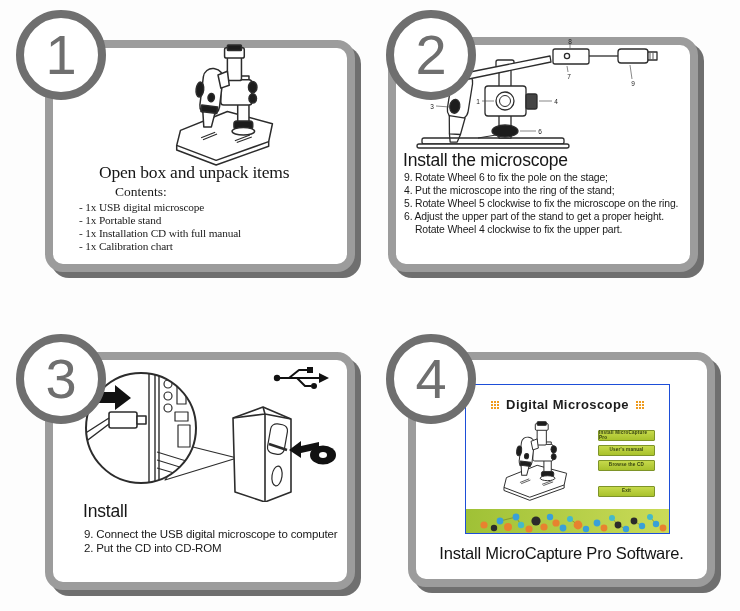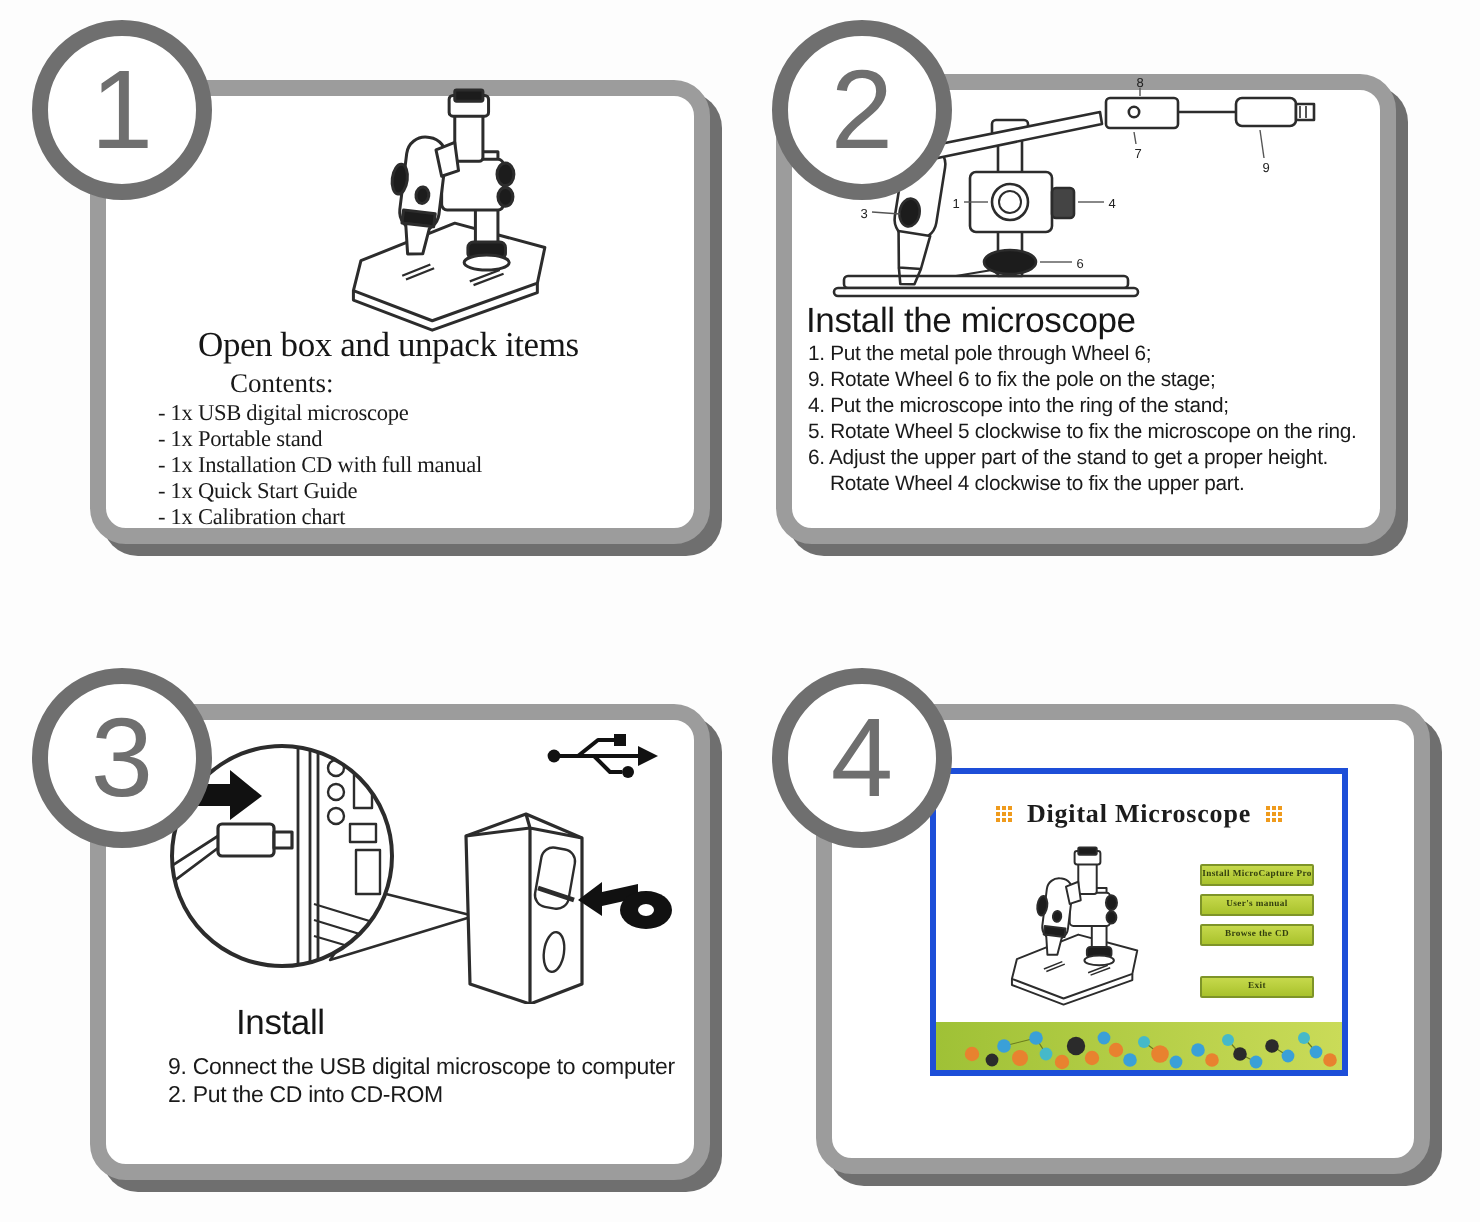--- a/index.html
+++ b/index.html
@@ -181,7 +181,6 @@
     </svg>
     <div class="ptitle" id="p2-title">Install the microscope</div>
     <div class="small-lines" id="p2-steps">
-      <div>1. Put the metal pole through Wheel 6;</div>
       <div>9. Rotate Wheel 6 to fix the pole on the stage;</div>
       <div>4. Put the microscope into the ring of the stand;</div>
       <div>5. Rotate Wheel 5 clockwise to fix the microscope on the ring.</div>

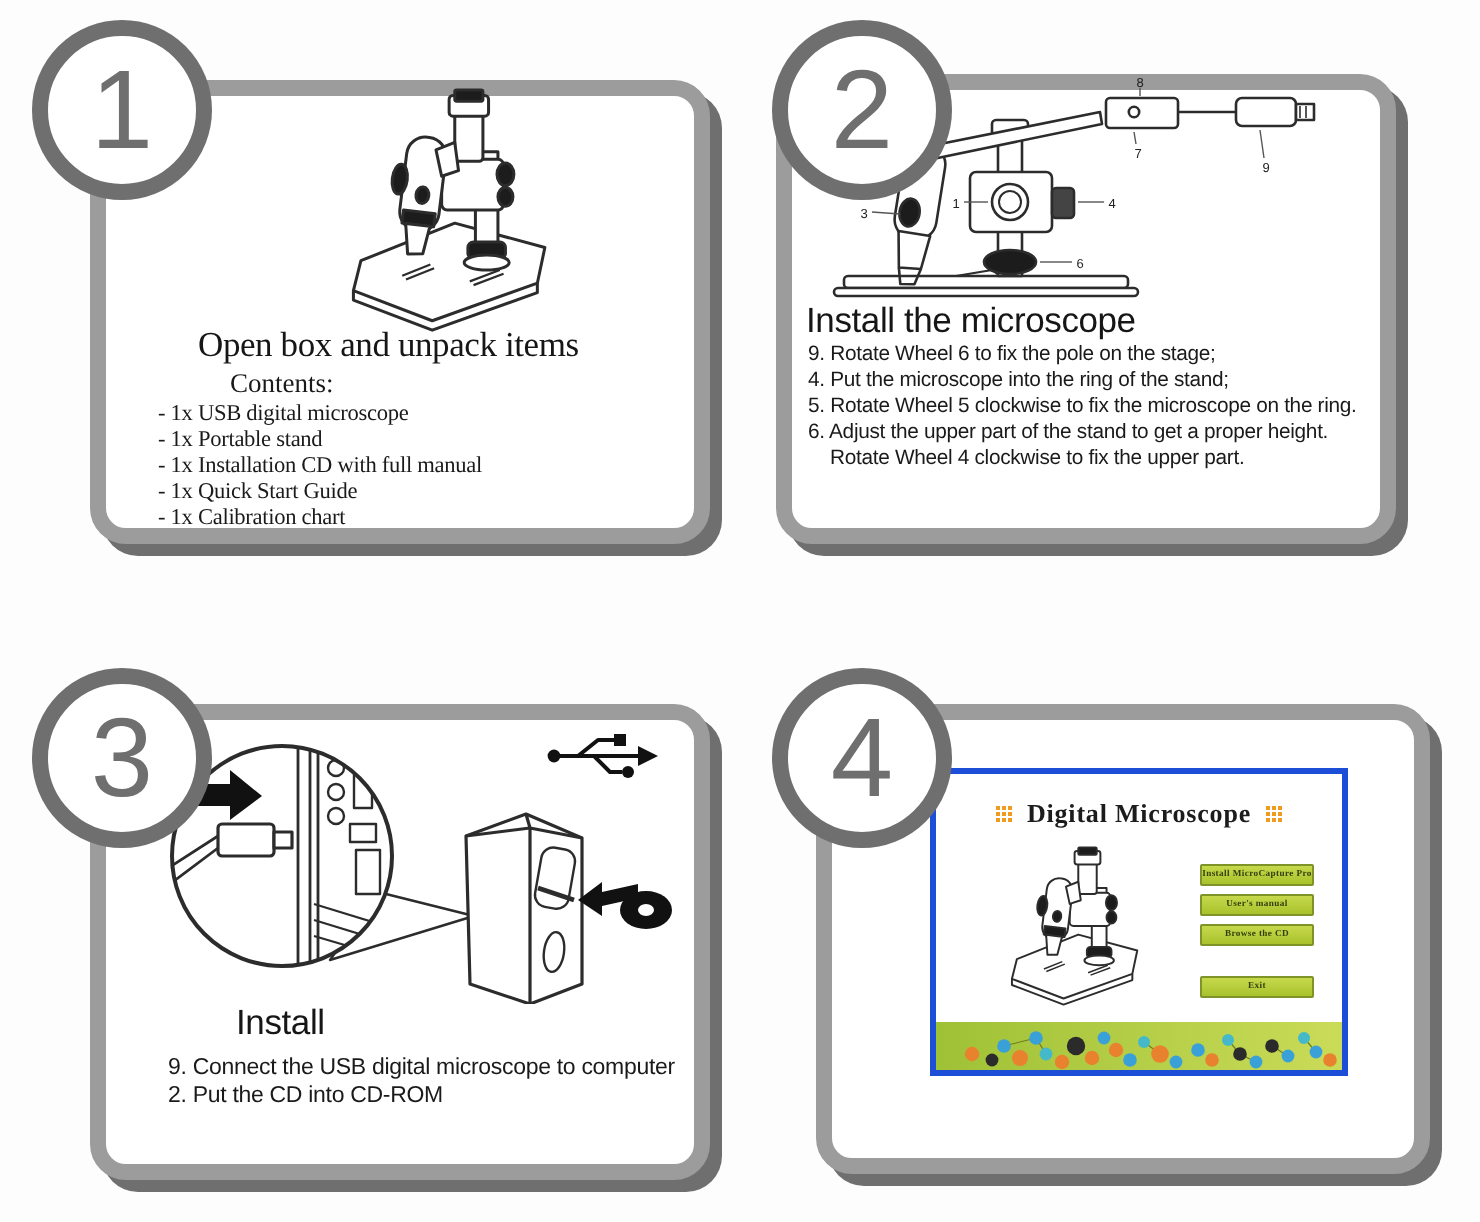--- a/index.html
+++ b/index.html
@@ -115,7 +115,6 @@
       <div>- 1x USB digital microscope</div>
       <div>- 1x Portable stand</div>
       <div>- 1x Installation CD with full manual</div>
-      <div>- 1x Quick Start Guide</div>
       <div>- 1x Calibration chart</div>
     </div>
   </div>

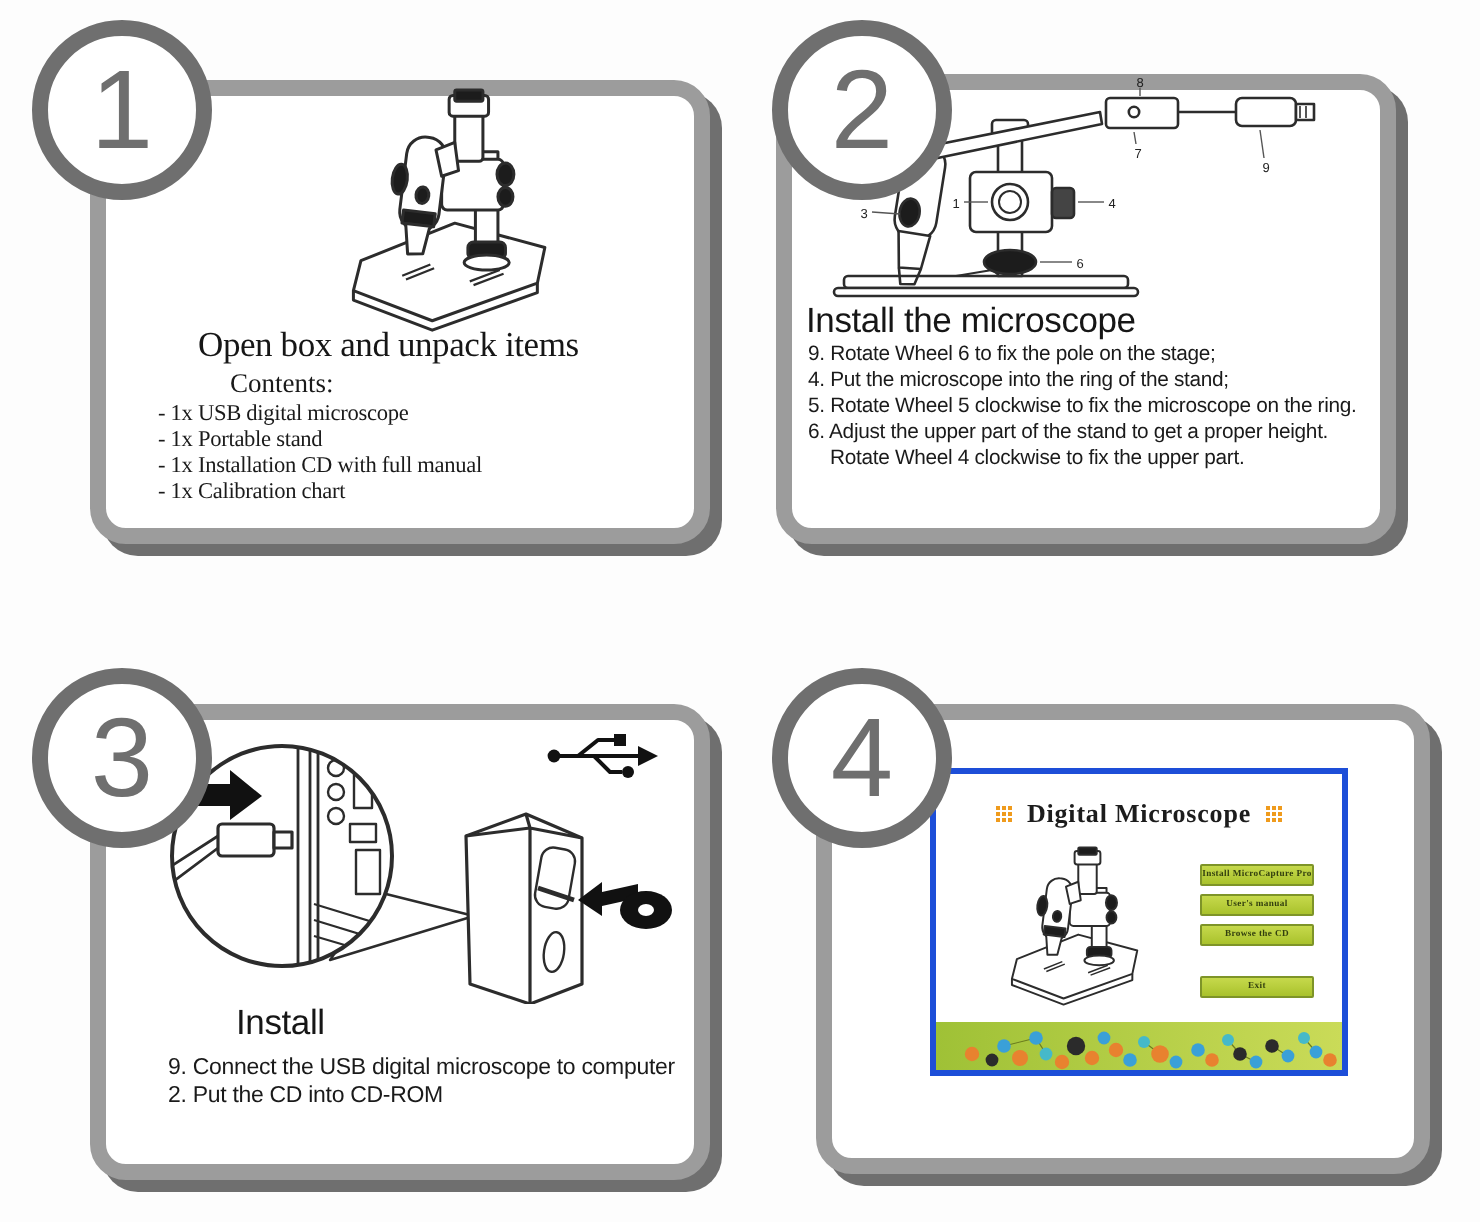--- a/index.html
+++ b/index.html
@@ -47,7 +47,7 @@
 
   
   #sw-window{position:absolute;left:49px;top:24px;width:203px;height:148px;background:#ffffff;
-             border:3px solid #1d4ed8;overflow:hidden;font-family:Liberation Serif, serif;}
+             border:1px solid #1d4ed8;overflow:hidden;}
   #sw-titlebar{position:absolute;left:0;top:12px;width:100%;display:flex;align-items:center;
                justify-content:center;gap:7px;}
   #sw-title{font-size:13px;font-weight:bold;color:#1c1c1c;letter-spacing:0.4px;}

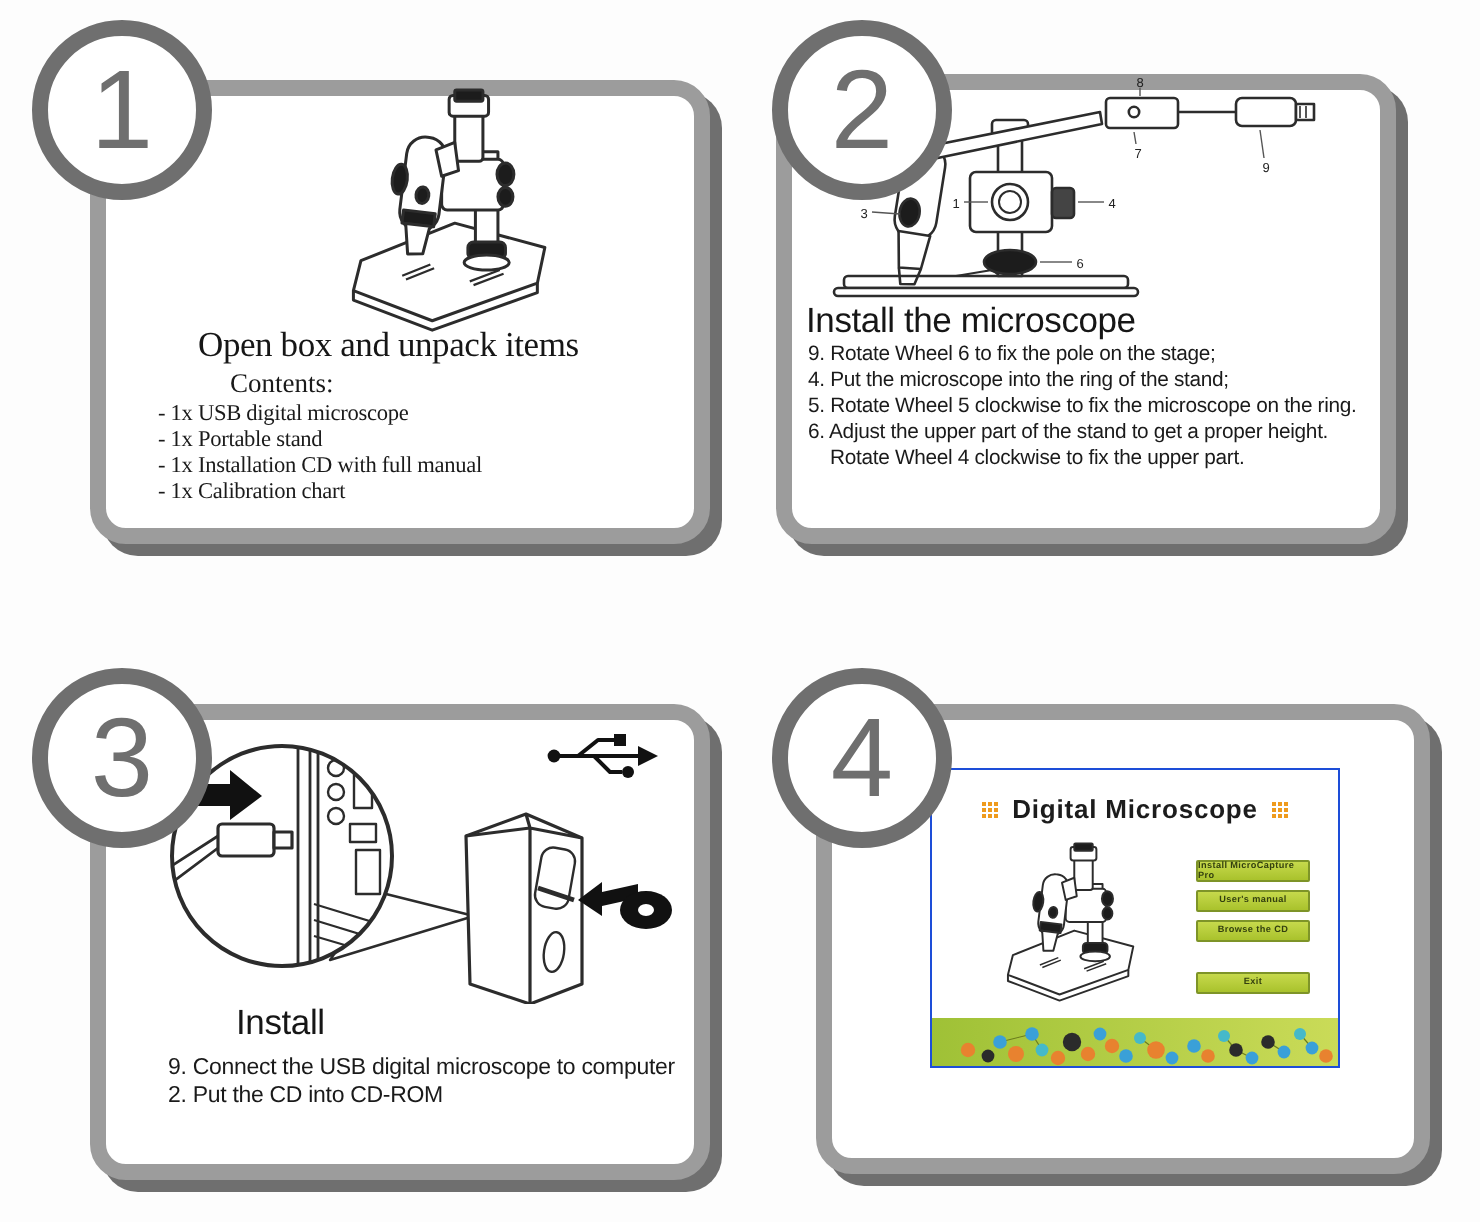--- a/index.html
+++ b/index.html
@@ -42,7 +42,7 @@
 
   
   #p3-art{position:absolute;left:8px;top:2px;}
-  #p3-title{left:30px;top:141px;margin-left:35px;}
+  #p3-title{left:30px;top:141px;}
   #p3-steps{left:31px;top:167px;font-size:11.5px;line-height:14px;}
 
   

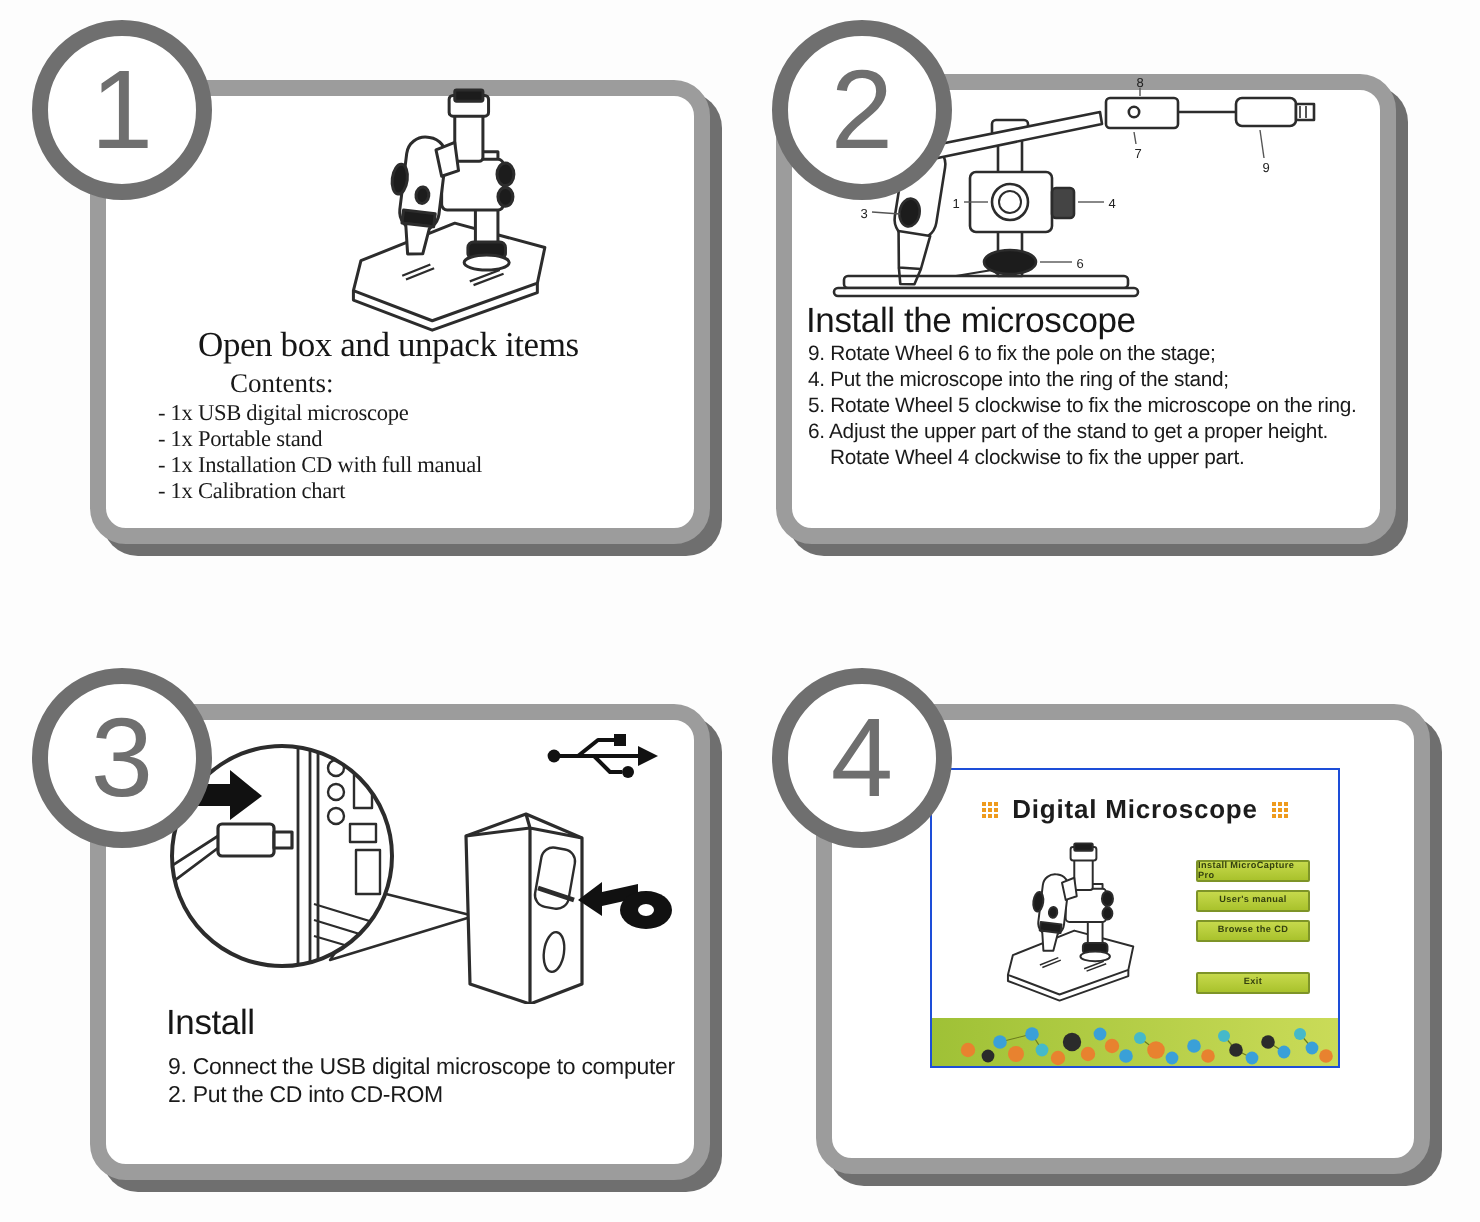--- a/index.html
+++ b/index.html
@@ -327,6 +327,7 @@
         </svg>
       </div>
     </div>
+    <div id="p4-caption">Install MicroCapture Pro Software.</div>
   </div>
 
   <div class="badge" id="badge-1">1</div>

